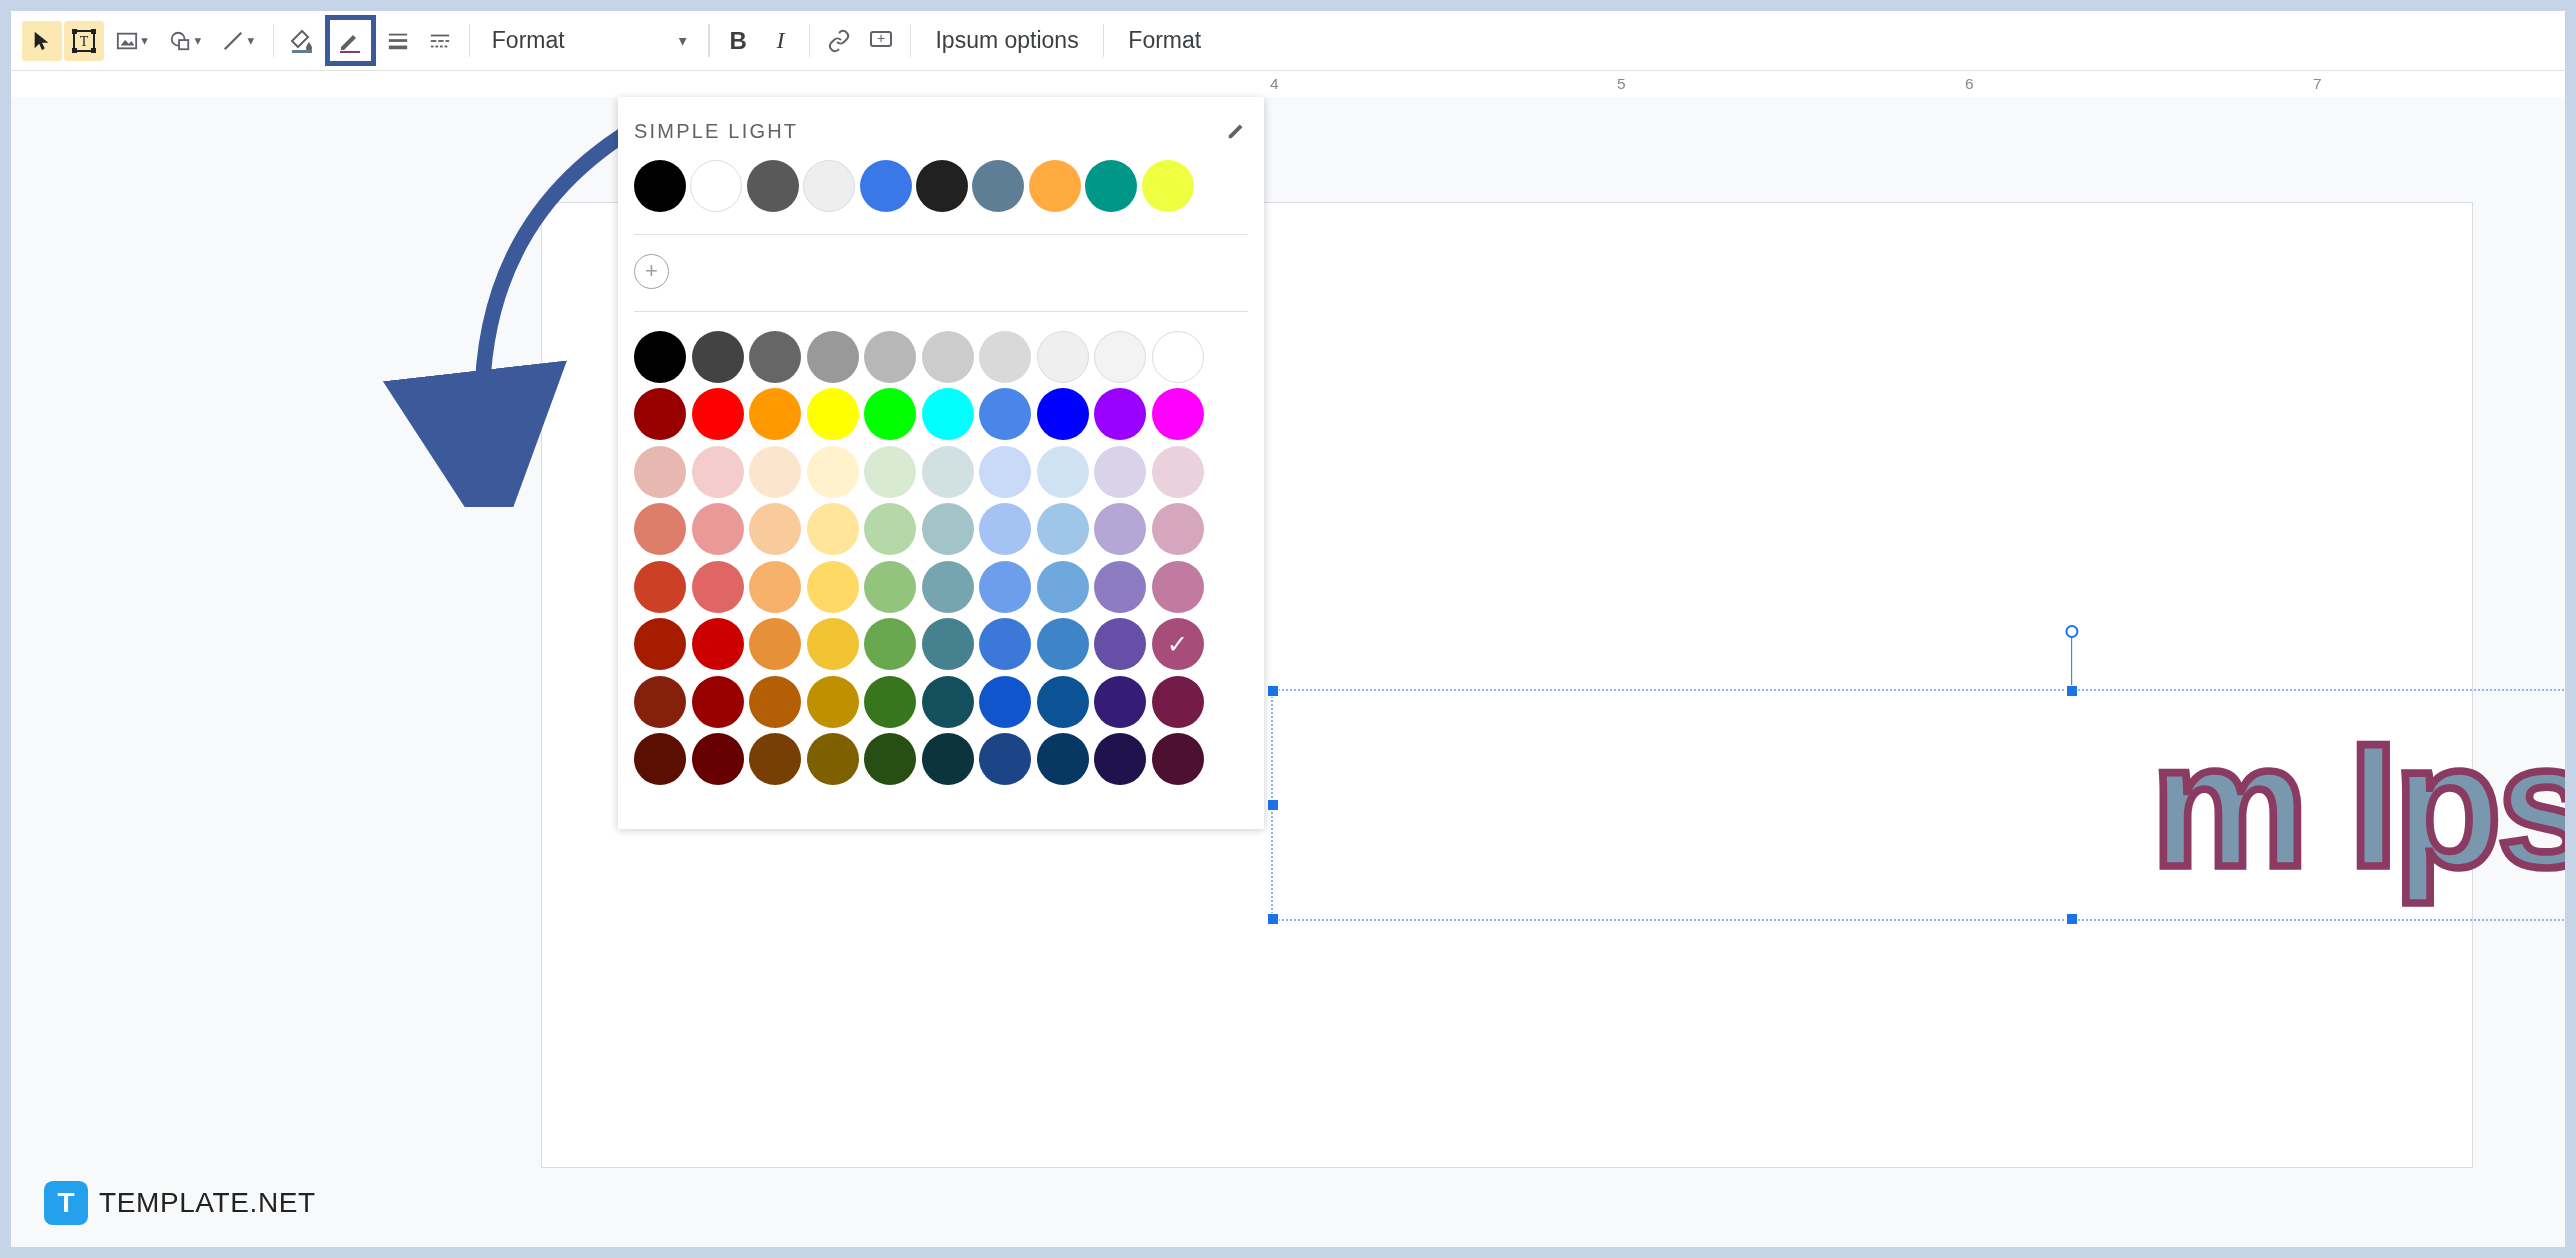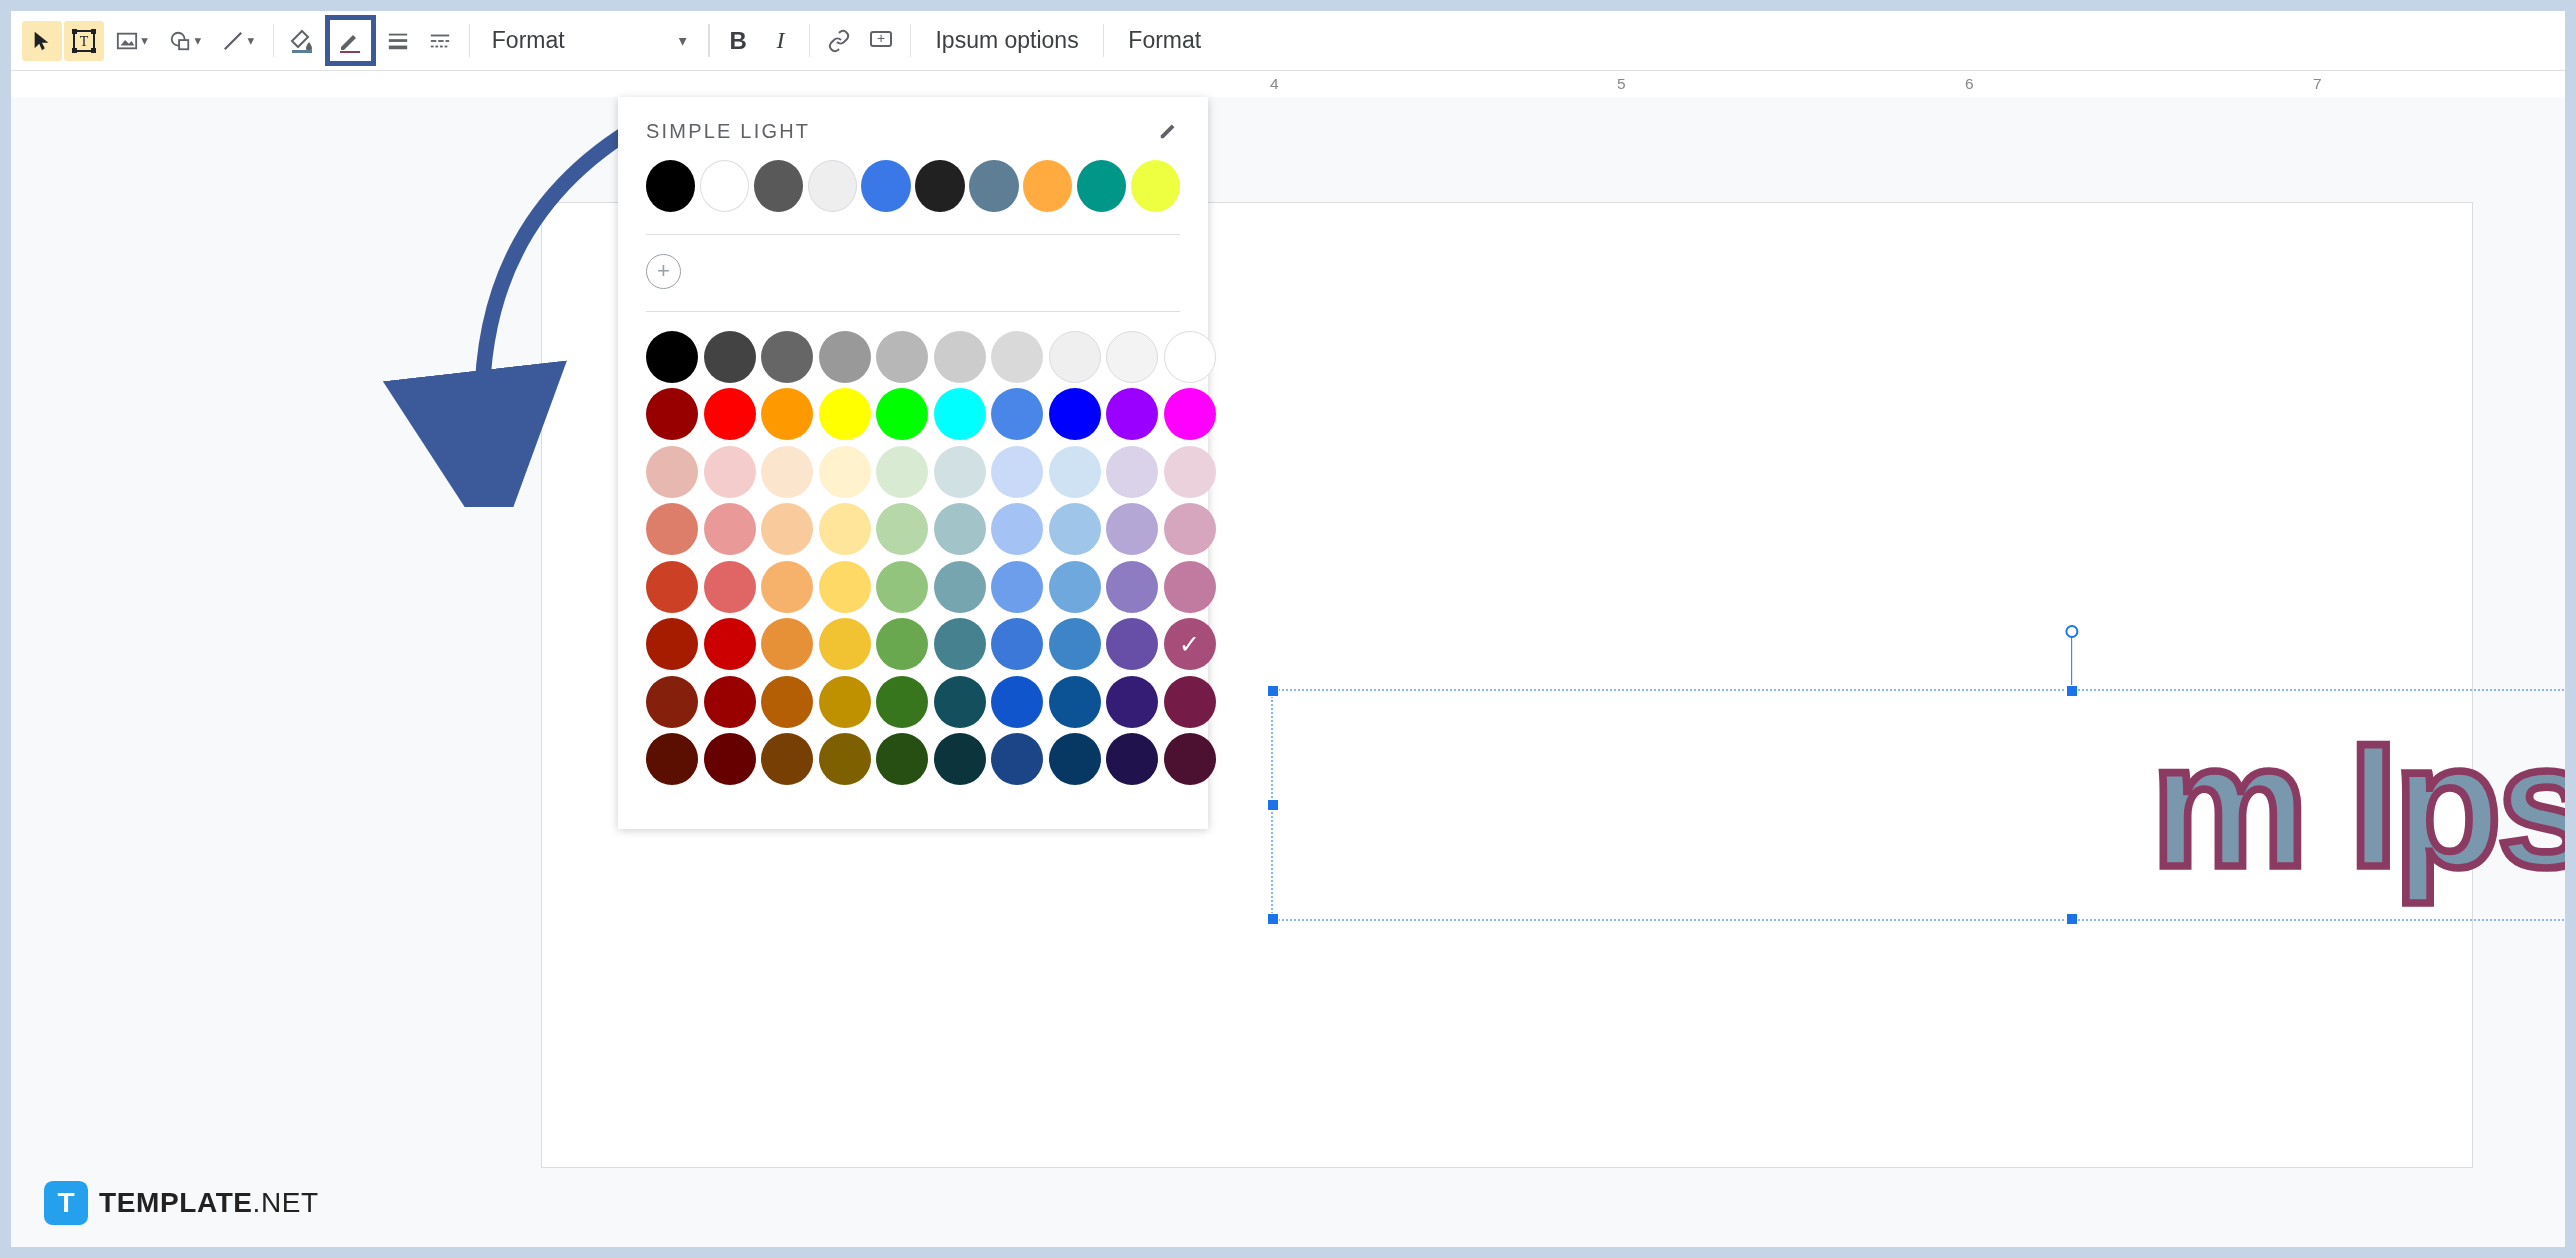--- a/index.html
+++ b/index.html
@@ -115,11 +115,11 @@
   position: absolute;
   top: 86px;
   left: 607px;
-  width: 590px;
+  width: 646px;
   background: #fff;
   box-shadow: 0 2.2px 8.8px rgba(0,0,0,0.2);
   z-index: 20;
-  padding: 22px 28px;
+  padding: 22px 16px;
 }
 .cp-header {
   display: flex;

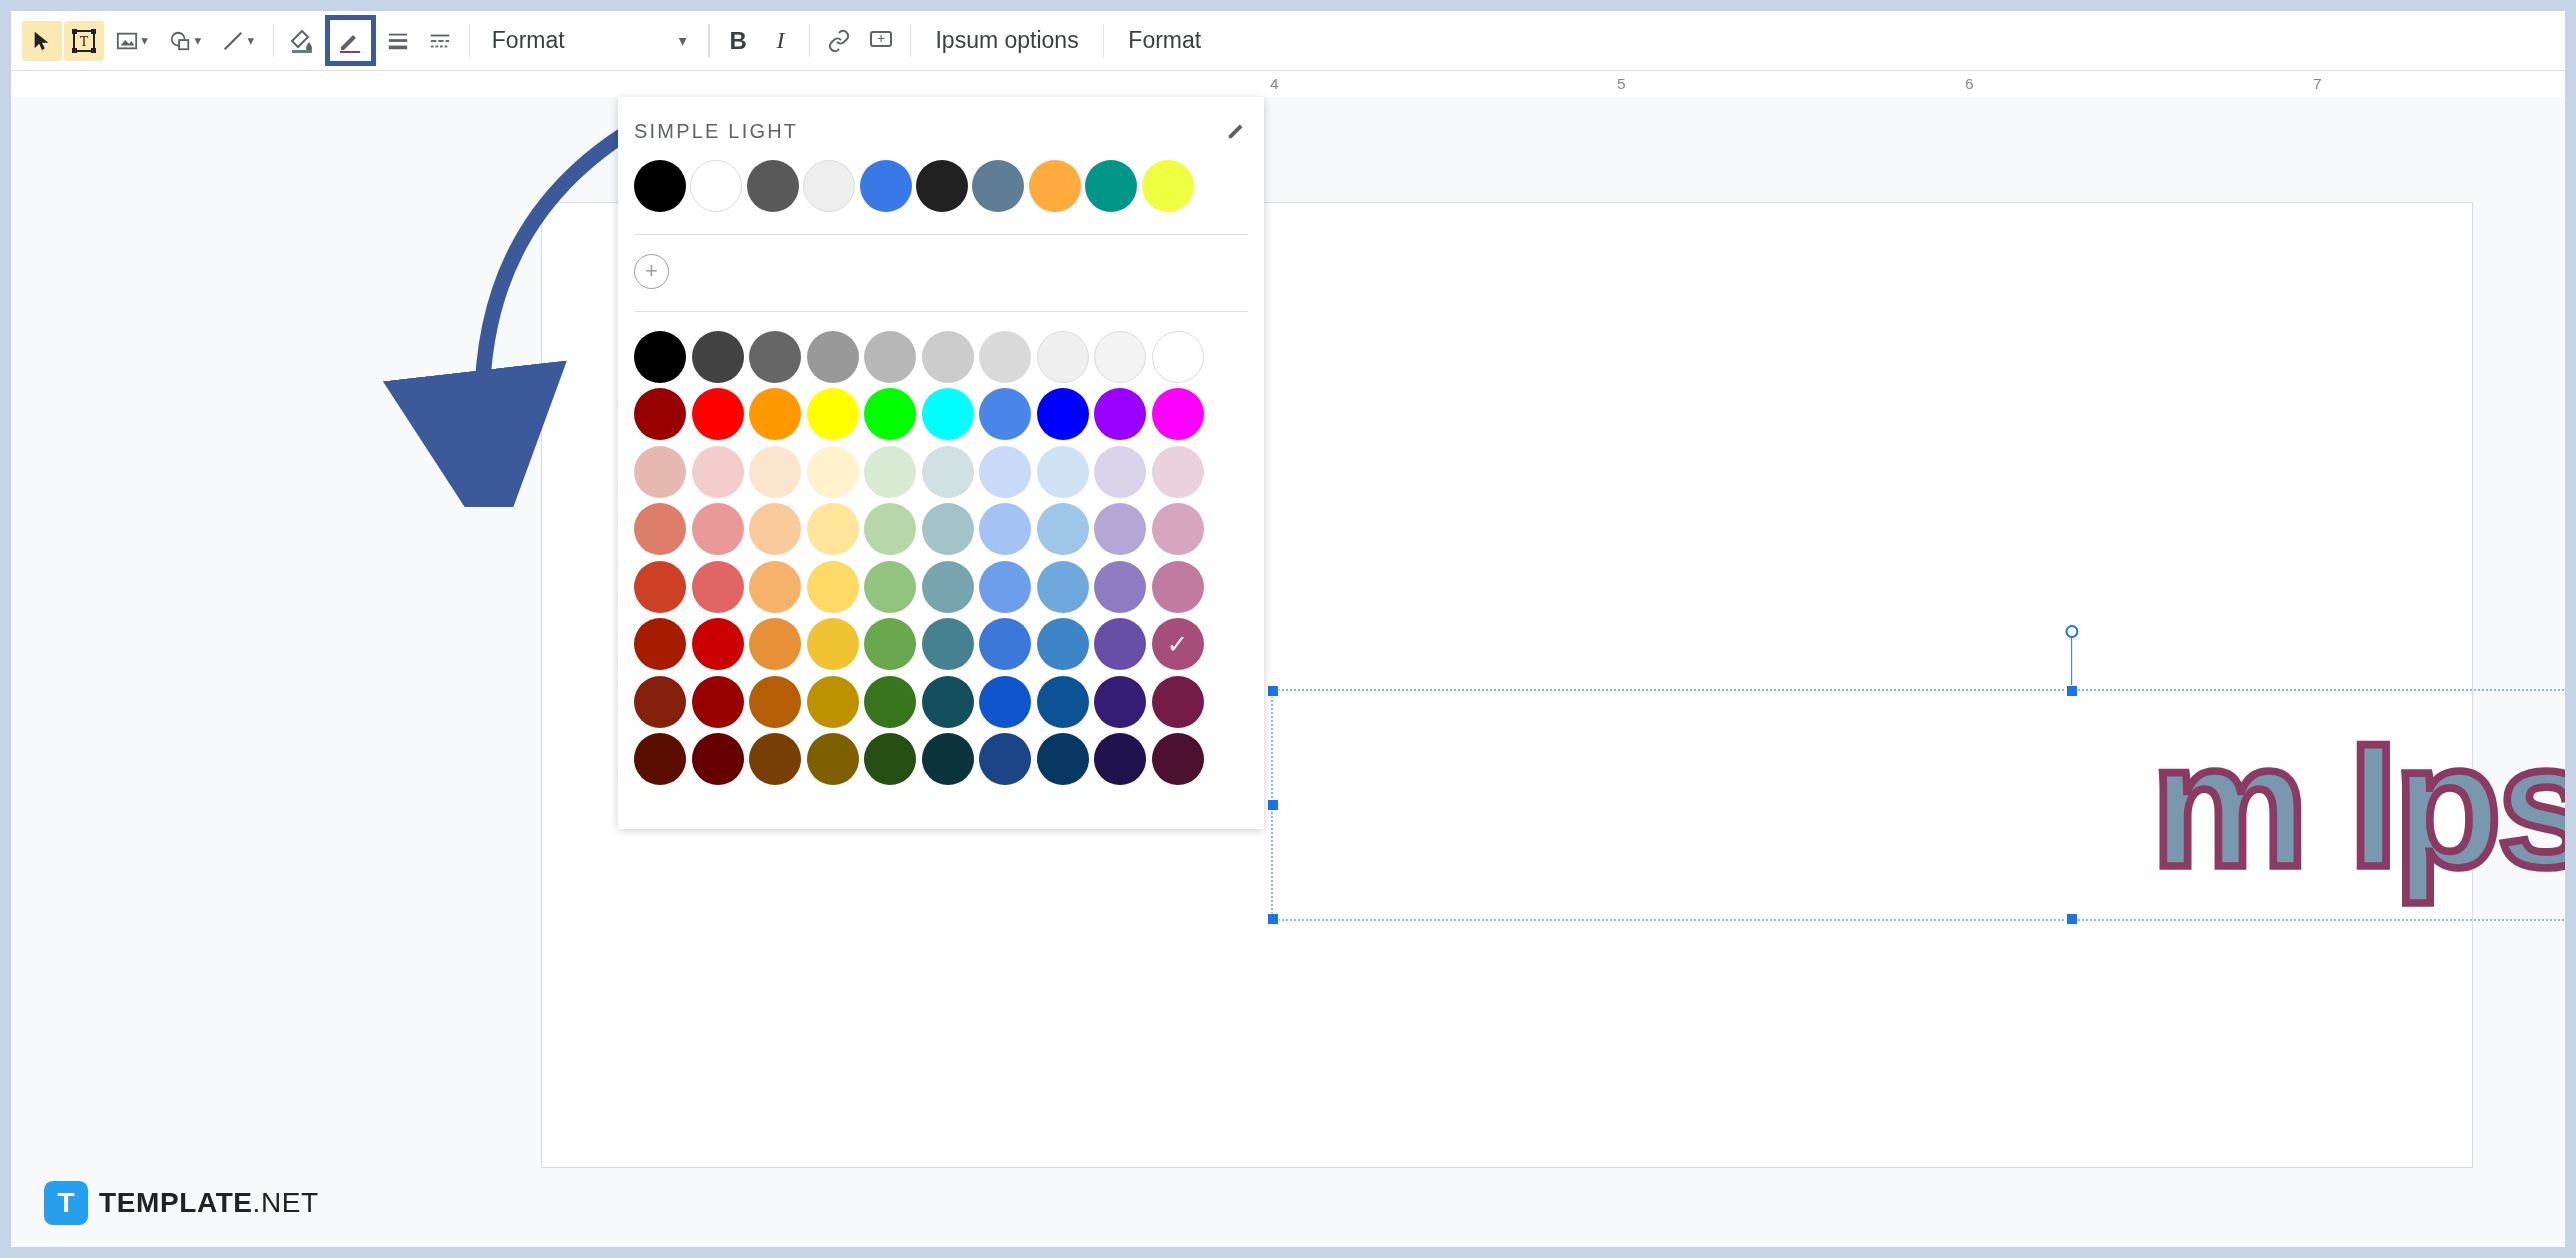--- a/index.html
+++ b/index.html
@@ -273,7 +273,7 @@
   font-weight: bold;
 }
 .wm-text { font-size: 28px; color: #222; letter-spacing: 0.6px; }
-.wm-text b { font-weight: 700; }
+.wm-text b { font-weight: 400; }
 </style>
 </head>
 <body>

